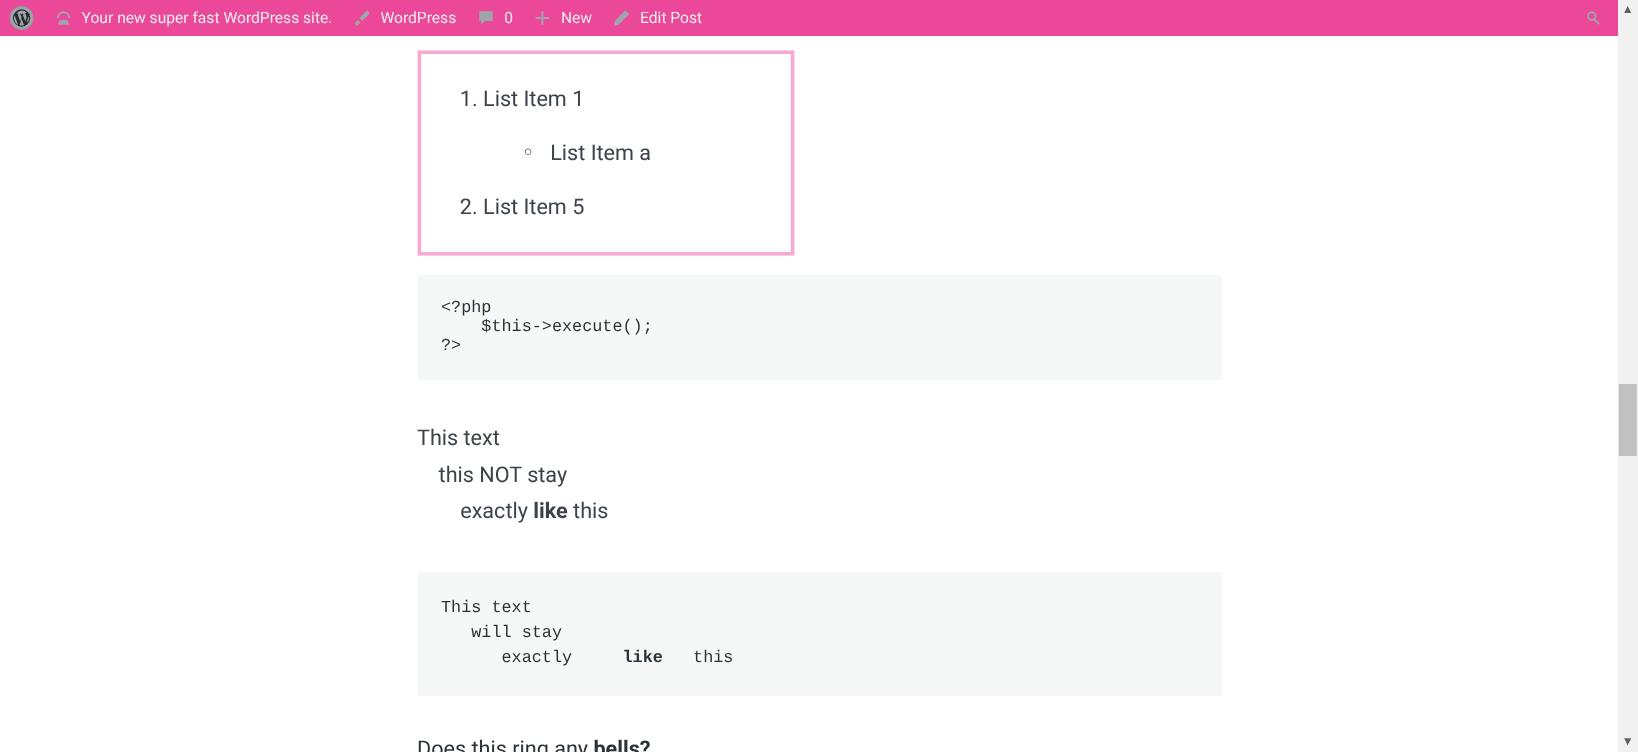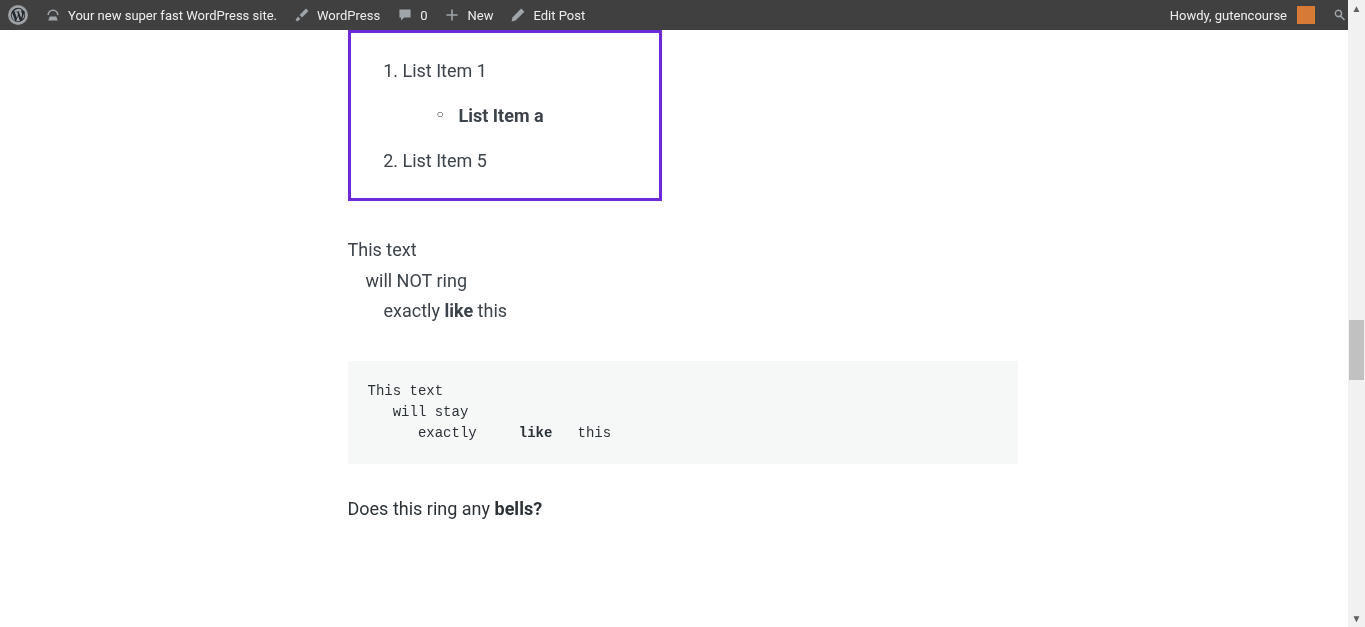--- a/index.html
+++ b/index.html
@@ -16,14 +16,14 @@
       position: relative;
     }
     .admin-bar {
-      background: #404040;
+      background: #ec4899;
       height: 30px;
       display: flex;
       align-items: center;
       color: #eee;
       font-size: 13px;
       justify-content: space-between;
-      padding: 0 8px 0 0;
+      padding: 0 20px 0 0;
     }
     .admin-bar-left {
       display: flex;

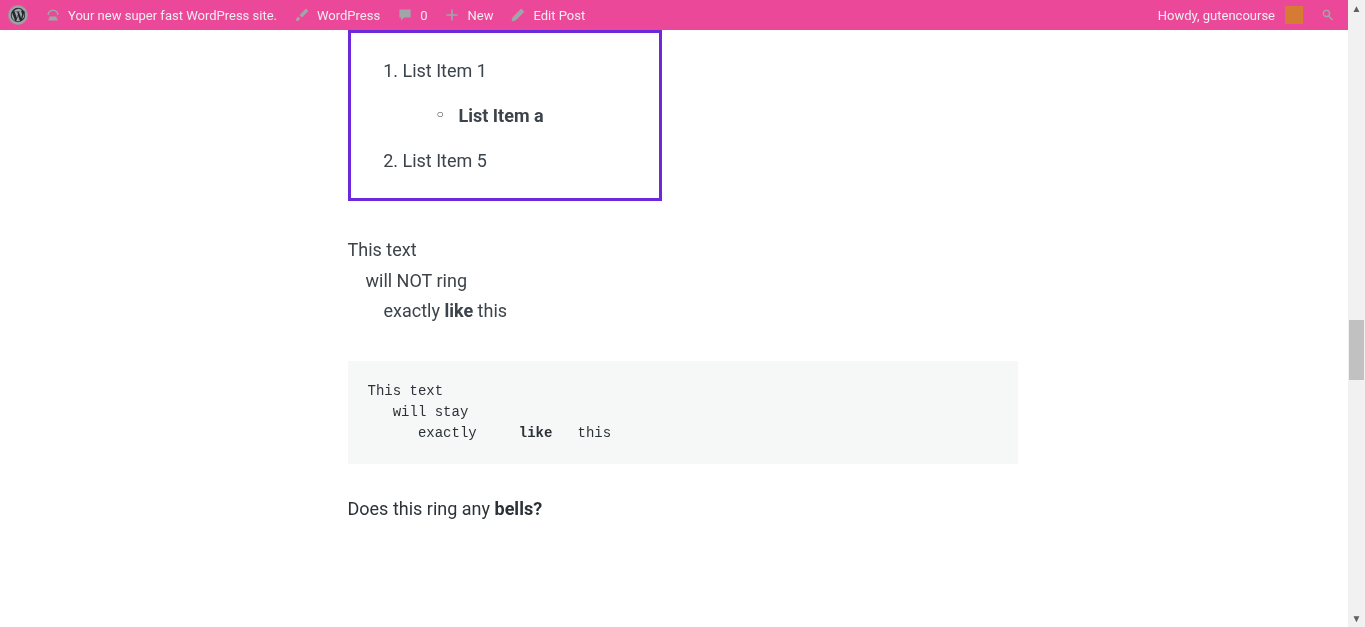--- a/index.html
+++ b/index.html
@@ -244,10 +244,6 @@
     </div>
   </div>
   <div class="admin-bar-right">
-    <div class="ab-item">
-      <span>Howdy, gutencourse</span>
-      <span class="avatar"></span>
-    </div>
     <div class="ab-item">
       <span class="ab-icon">
         <svg viewBox="0 0 20 20" width="16" height="16" fill="currentColor">

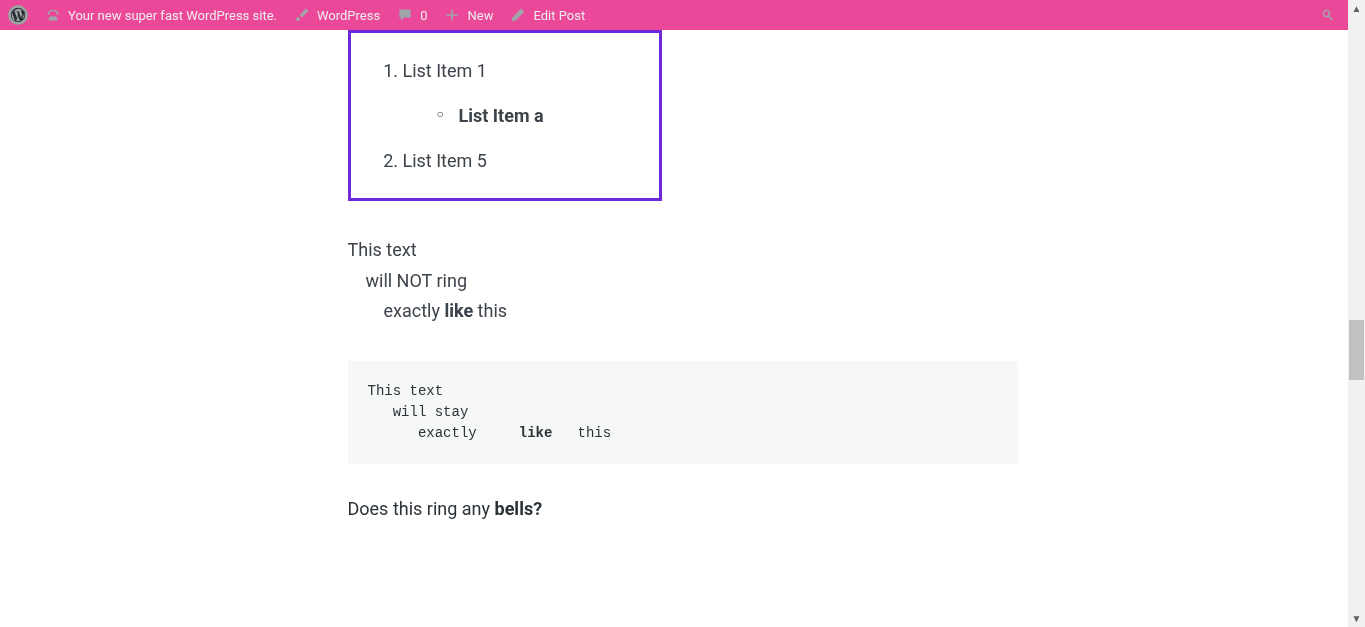--- a/index.html
+++ b/index.html
@@ -86,7 +86,8 @@
       color: #333;
     }
     .red-box {
-      border: 3px solid #6d28d9;
+      border: 3px solid #f9a8d4;
+      margin-top: 12px;
       padding: 24px 28px 24px 28px;
       width: 314px;
     }

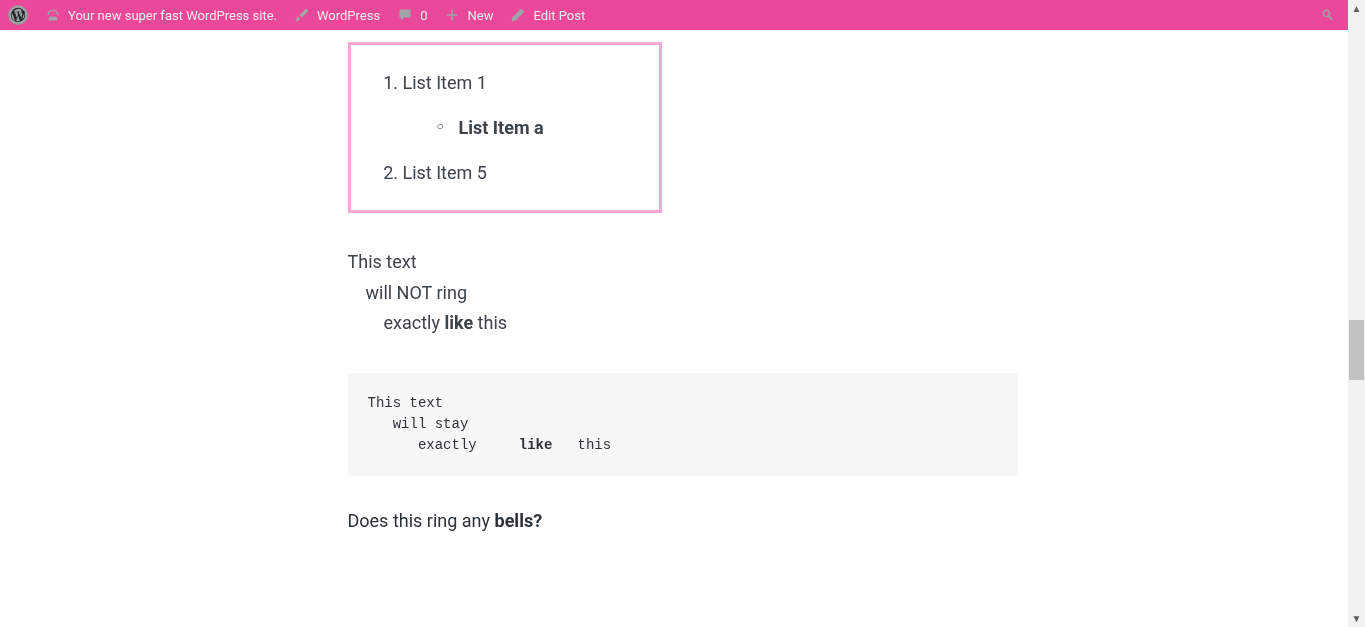--- a/index.html
+++ b/index.html
@@ -108,7 +108,6 @@
       list-style: none;
       padding-left: 56px;
       margin: 18px 0 18px 0;
-      font-weight: bold;
     }
     .red-box ul li {
       font-size: 18px;

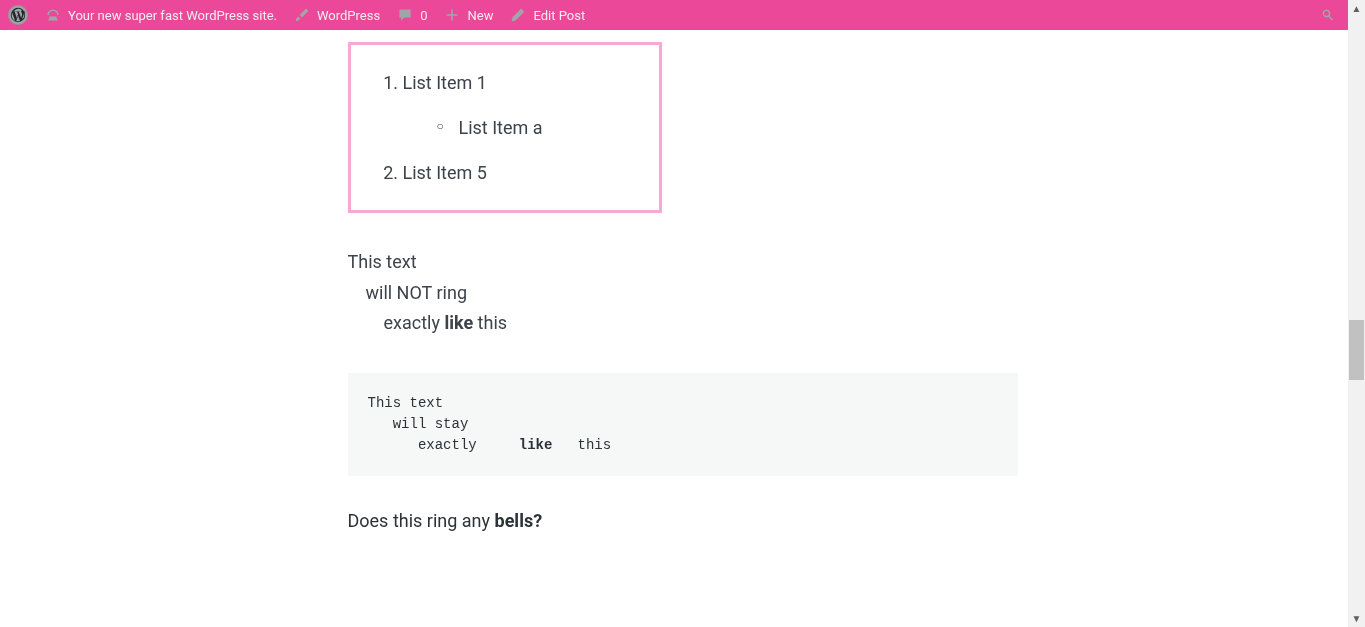--- a/index.html
+++ b/index.html
@@ -269,6 +269,9 @@
       </ol>
     </div>
 
+    <div class="code-block">&lt;?php
+    $this-&gt;execute();
+?&gt;</div>
 
     <div class="freeform-text">
       <div>This text</div>

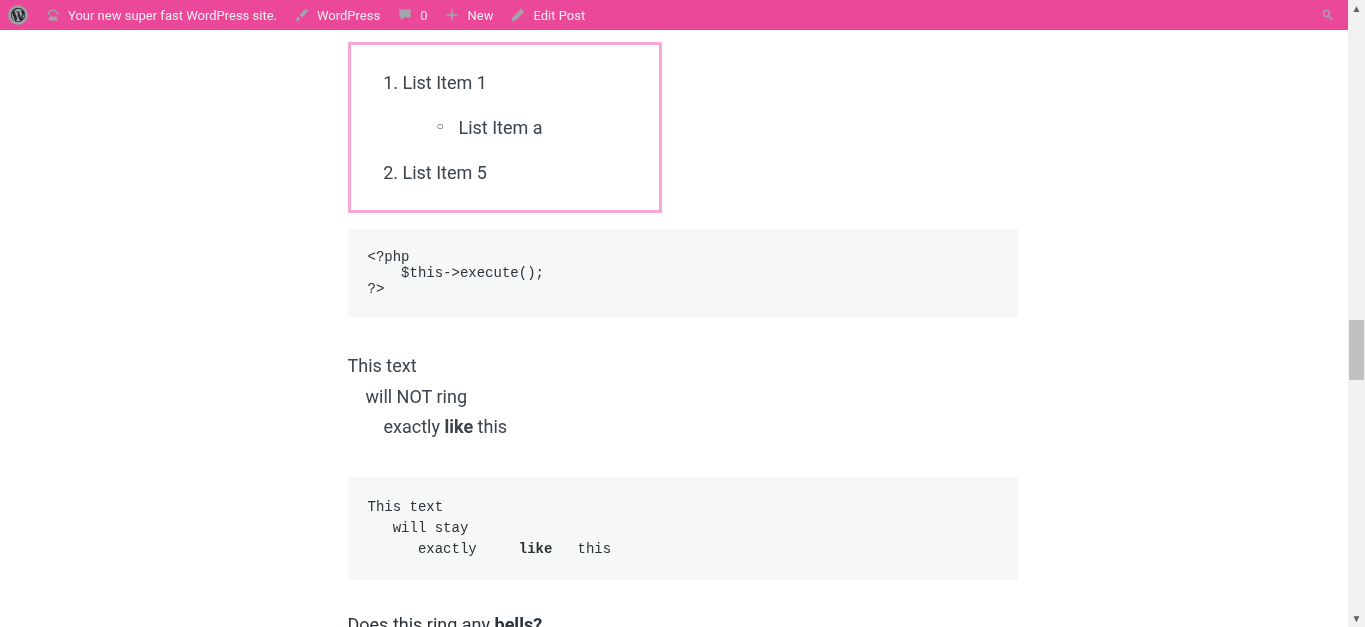--- a/index.html
+++ b/index.html
@@ -275,7 +275,7 @@
 
     <div class="freeform-text">
       <div>This text</div>
-      <div class="line2">will NOT ring</div>
+      <div class="line2">this NOT stay</div>
       <div class="line3"><span>exactly     </span><strong>like</strong><span> this</span></div>
     </div>
 

